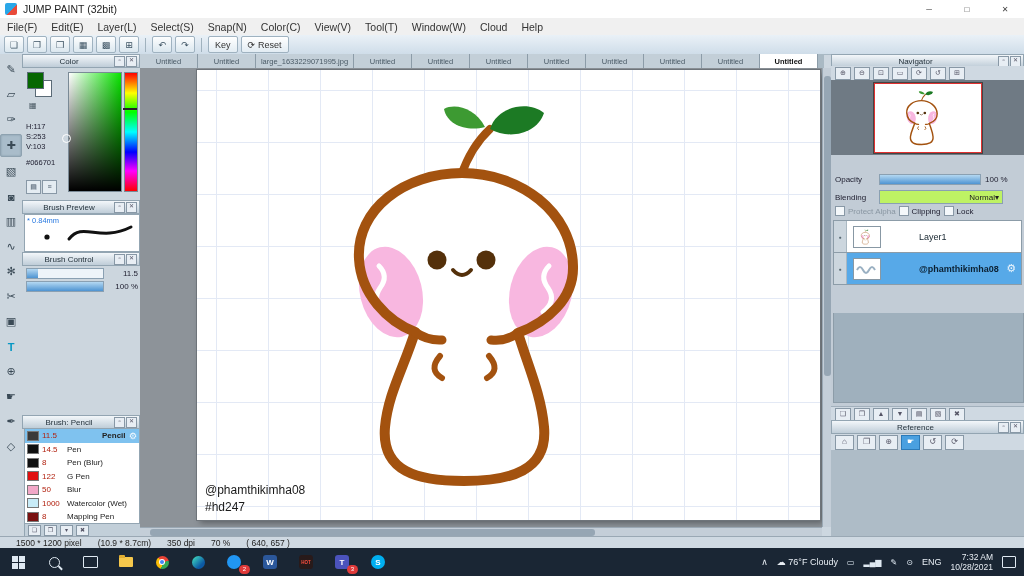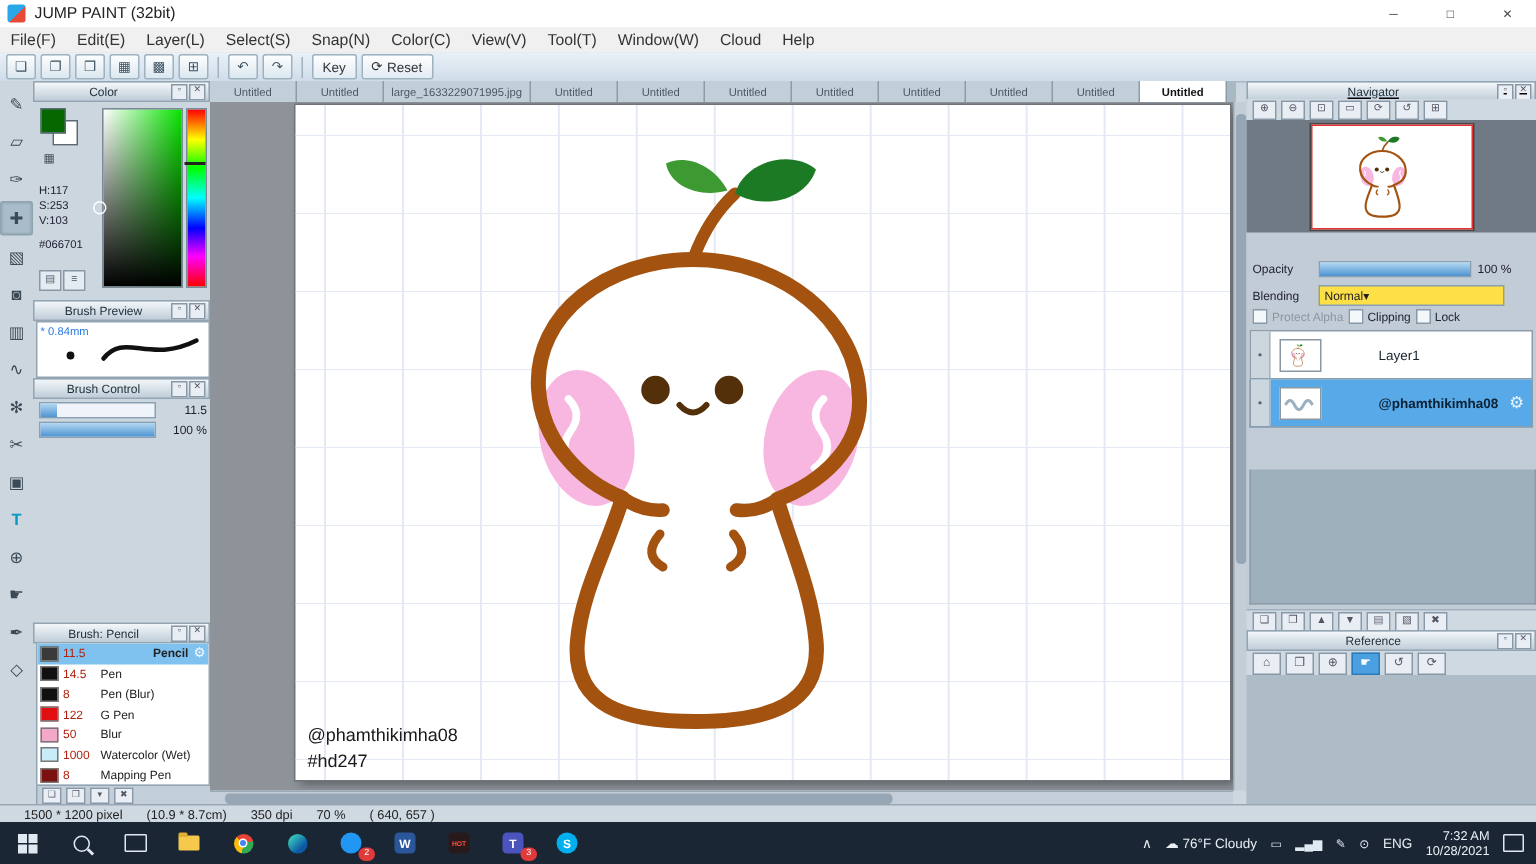--- a/index.html
+++ b/index.html
@@ -356,7 +356,7 @@
 
   <div class="abs rightcol">
 
-    <div class="panel" style="top:0;width:193px;height:101px;text-decoration:underline;">
+    <div class="panel" style="top:0;width:193px;height:101px;">
       <div class="phead">
         <span class="ptitle">Navigator</span>
         <span class="phbtn">▫</span>

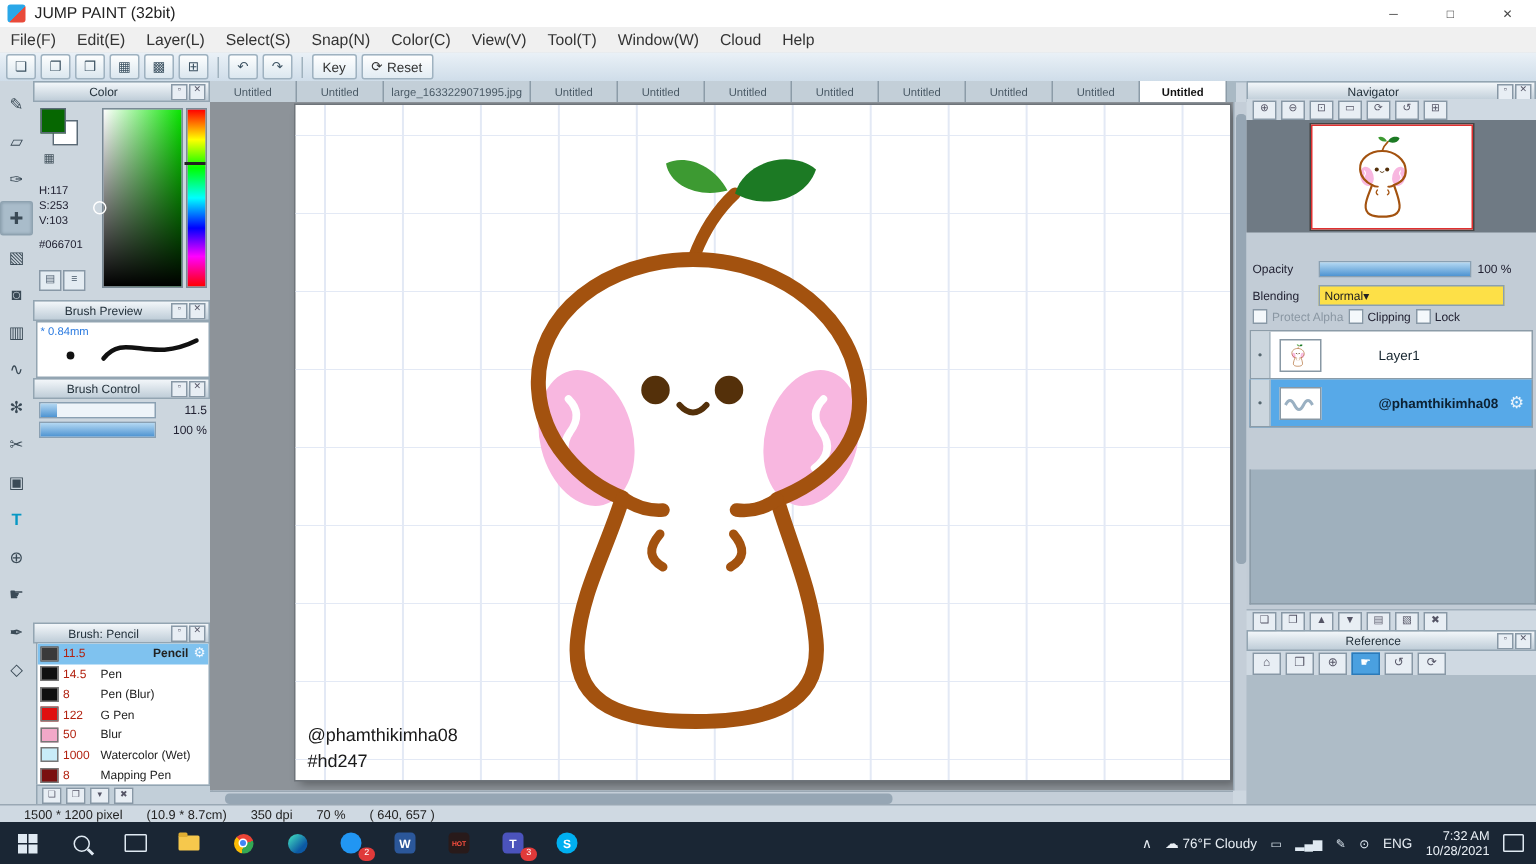--- a/index.html
+++ b/index.html
@@ -77,7 +77,7 @@
   .nav-zoomrow{position:absolute;left:0;top:12px;width:193px;height:14px;background:#cfd9e2;border-bottom:1px solid #a2b0bc;display:flex;gap:2px;align-items:center;padding-left:3px;}
   .nav-zoomrow .phbtn{width:14px;height:11px;line-height:10px;font-size:7px;}
   .lp-row{position:absolute;left:4px;display:flex;align-items:center;gap:4px;font-size:8px;color:#223;}
-  .dropdown{width:116px;height:12px;background:#fde047;border:1px solid #8aa0b2;font-size:8px;display:flex;align-items:center;justify-content:flex-start;padding:0 3px;color:#222;}
+  .dropdown{width:116px;height:12px;background:#bef264;border:1px solid #8aa0b2;font-size:8px;display:flex;align-items:center;justify-content:flex-end;padding:0 3px;color:#222;}
   .chk{width:8px;height:8px;border:1px solid #8898a6;background:#f4f8fb;display:inline-block;}
   .layerlist{position:absolute;left:2px;top:62px;width:189px;}
   .lrow{height:31px;background:#ffffff;border:1px solid #8c9ca8;border-top:none;display:flex;align-items:center;position:relative;}

